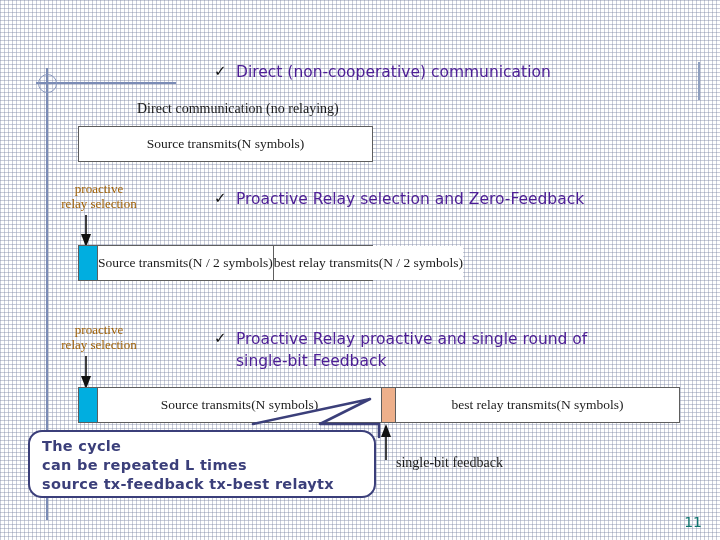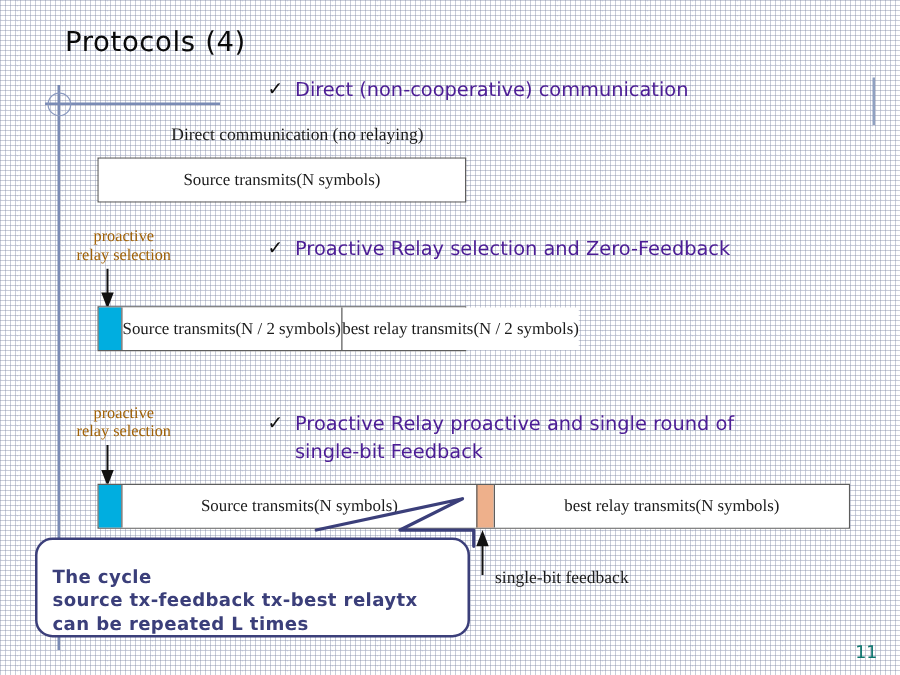--- a/index.html
+++ b/index.html
@@ -226,7 +226,6 @@
     </g>
   </svg>
 
-  <div id="title">Protocols (4)</div>
 
   <div class="deco-v"></div>
   <div class="deco-h"></div>

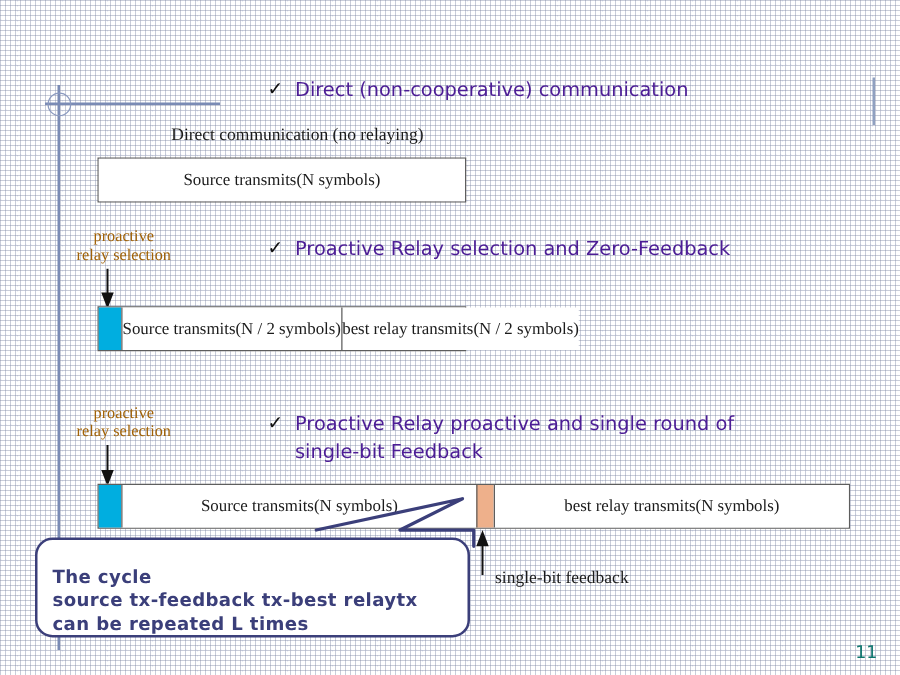--- a/index.html
+++ b/index.html
@@ -146,12 +146,12 @@
     left: 28px;
     top: 430px;
     width: 348px;
-    height: 80px;
+    height: 68px;
     box-sizing: border-box;
     border: 2.6px solid #3b3f7a;
     border-radius: 14px;
     background: #ffffff;
-    padding: 21px 10px 0 12px;
+    padding: 5px 10px 0 12px;
   }
   #callout .line {
     font-family: "DejaVu Sans", sans-serif;

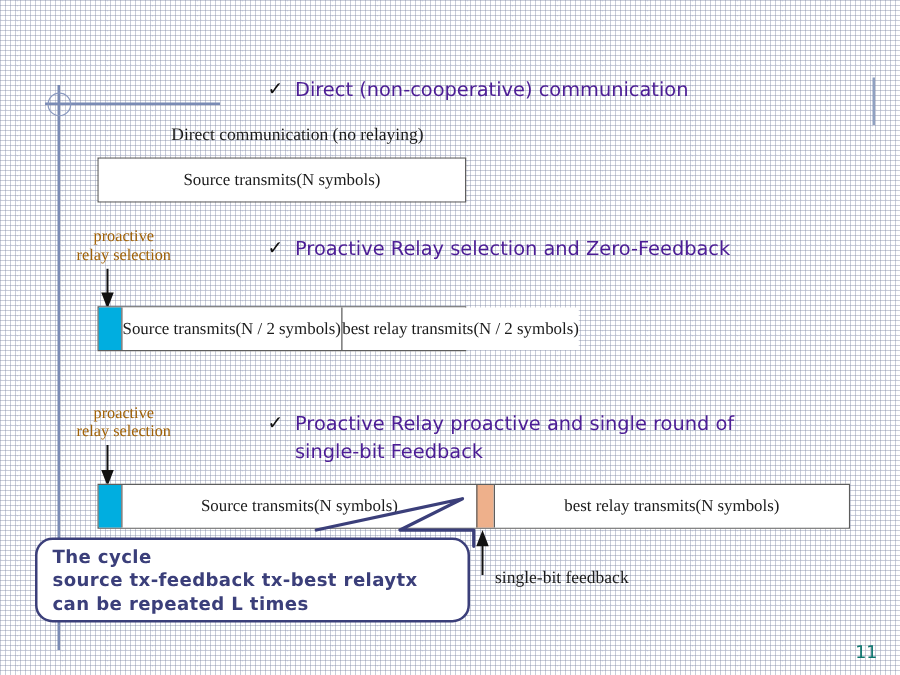--- a/index.html
+++ b/index.html
@@ -311,8 +311,8 @@
 
   <div id="callout">
     <div class="line">The cycle</div>
+    <div class="line">can be repeated L times</div>
     <div class="line">source tx-feedback tx-best relaytx</div>
-    <div class="line">can be repeated L times</div>
   </div>
 
   <div id="pagenum">11</div>

